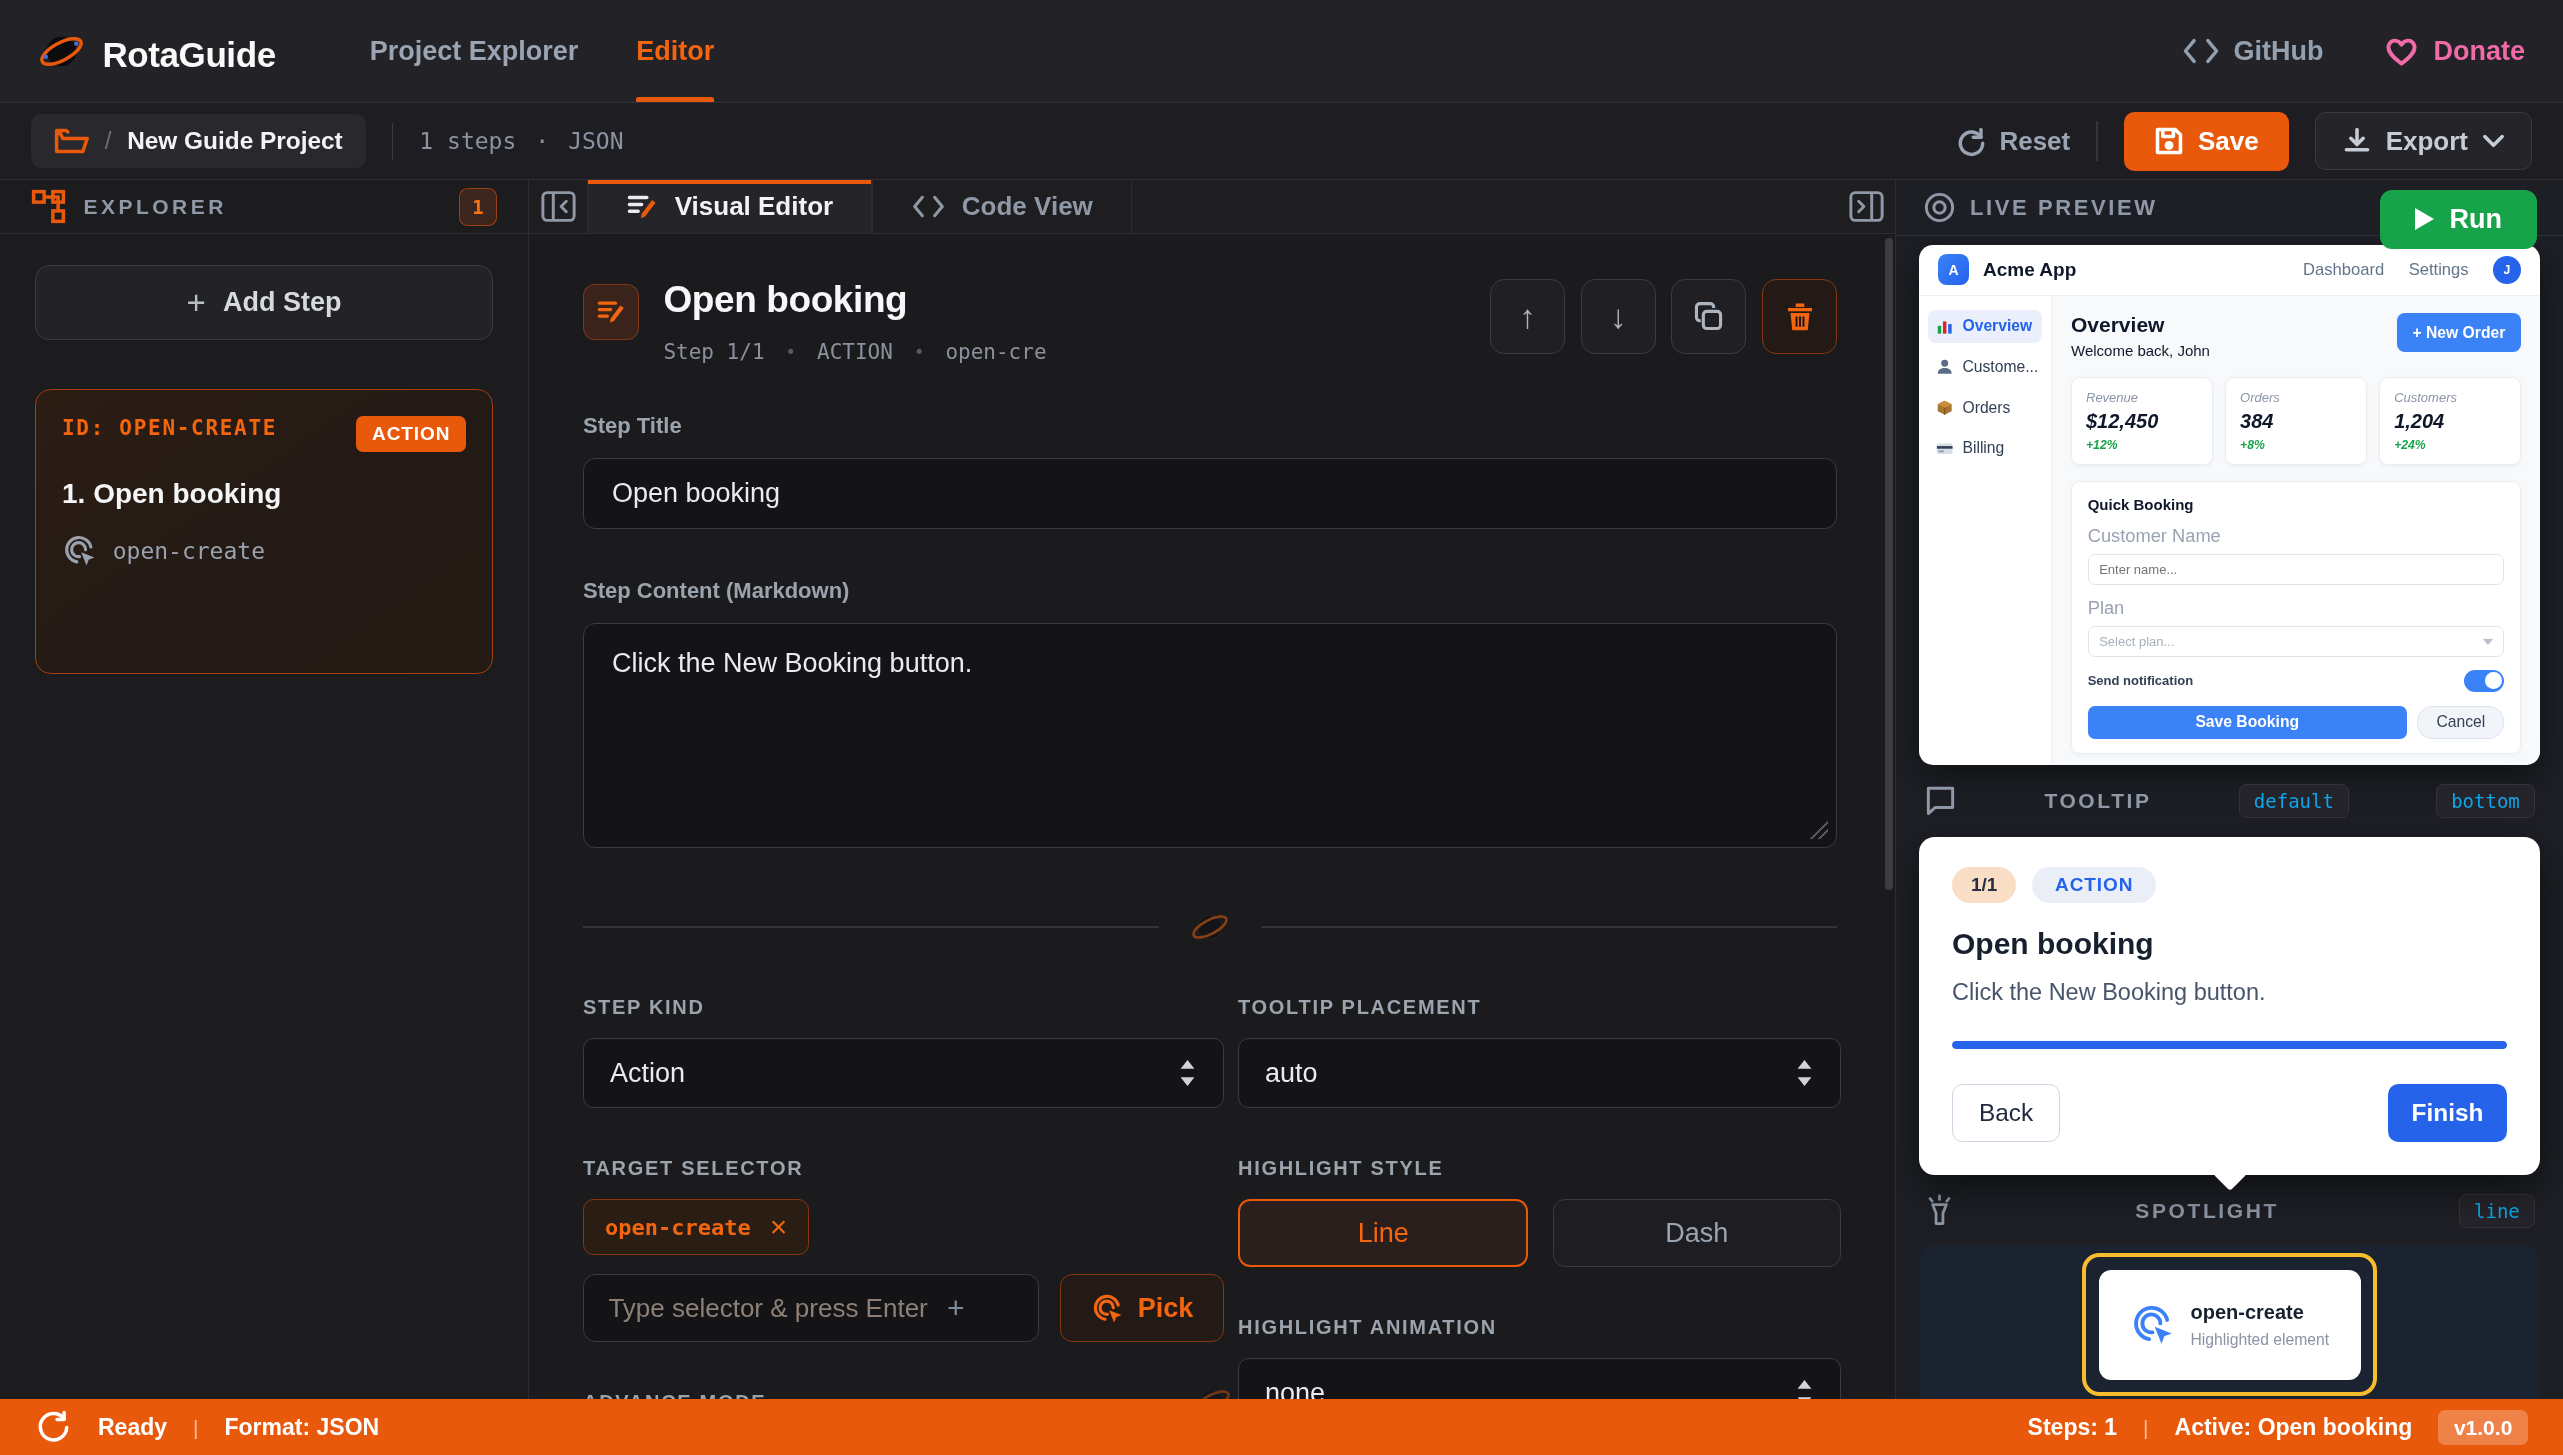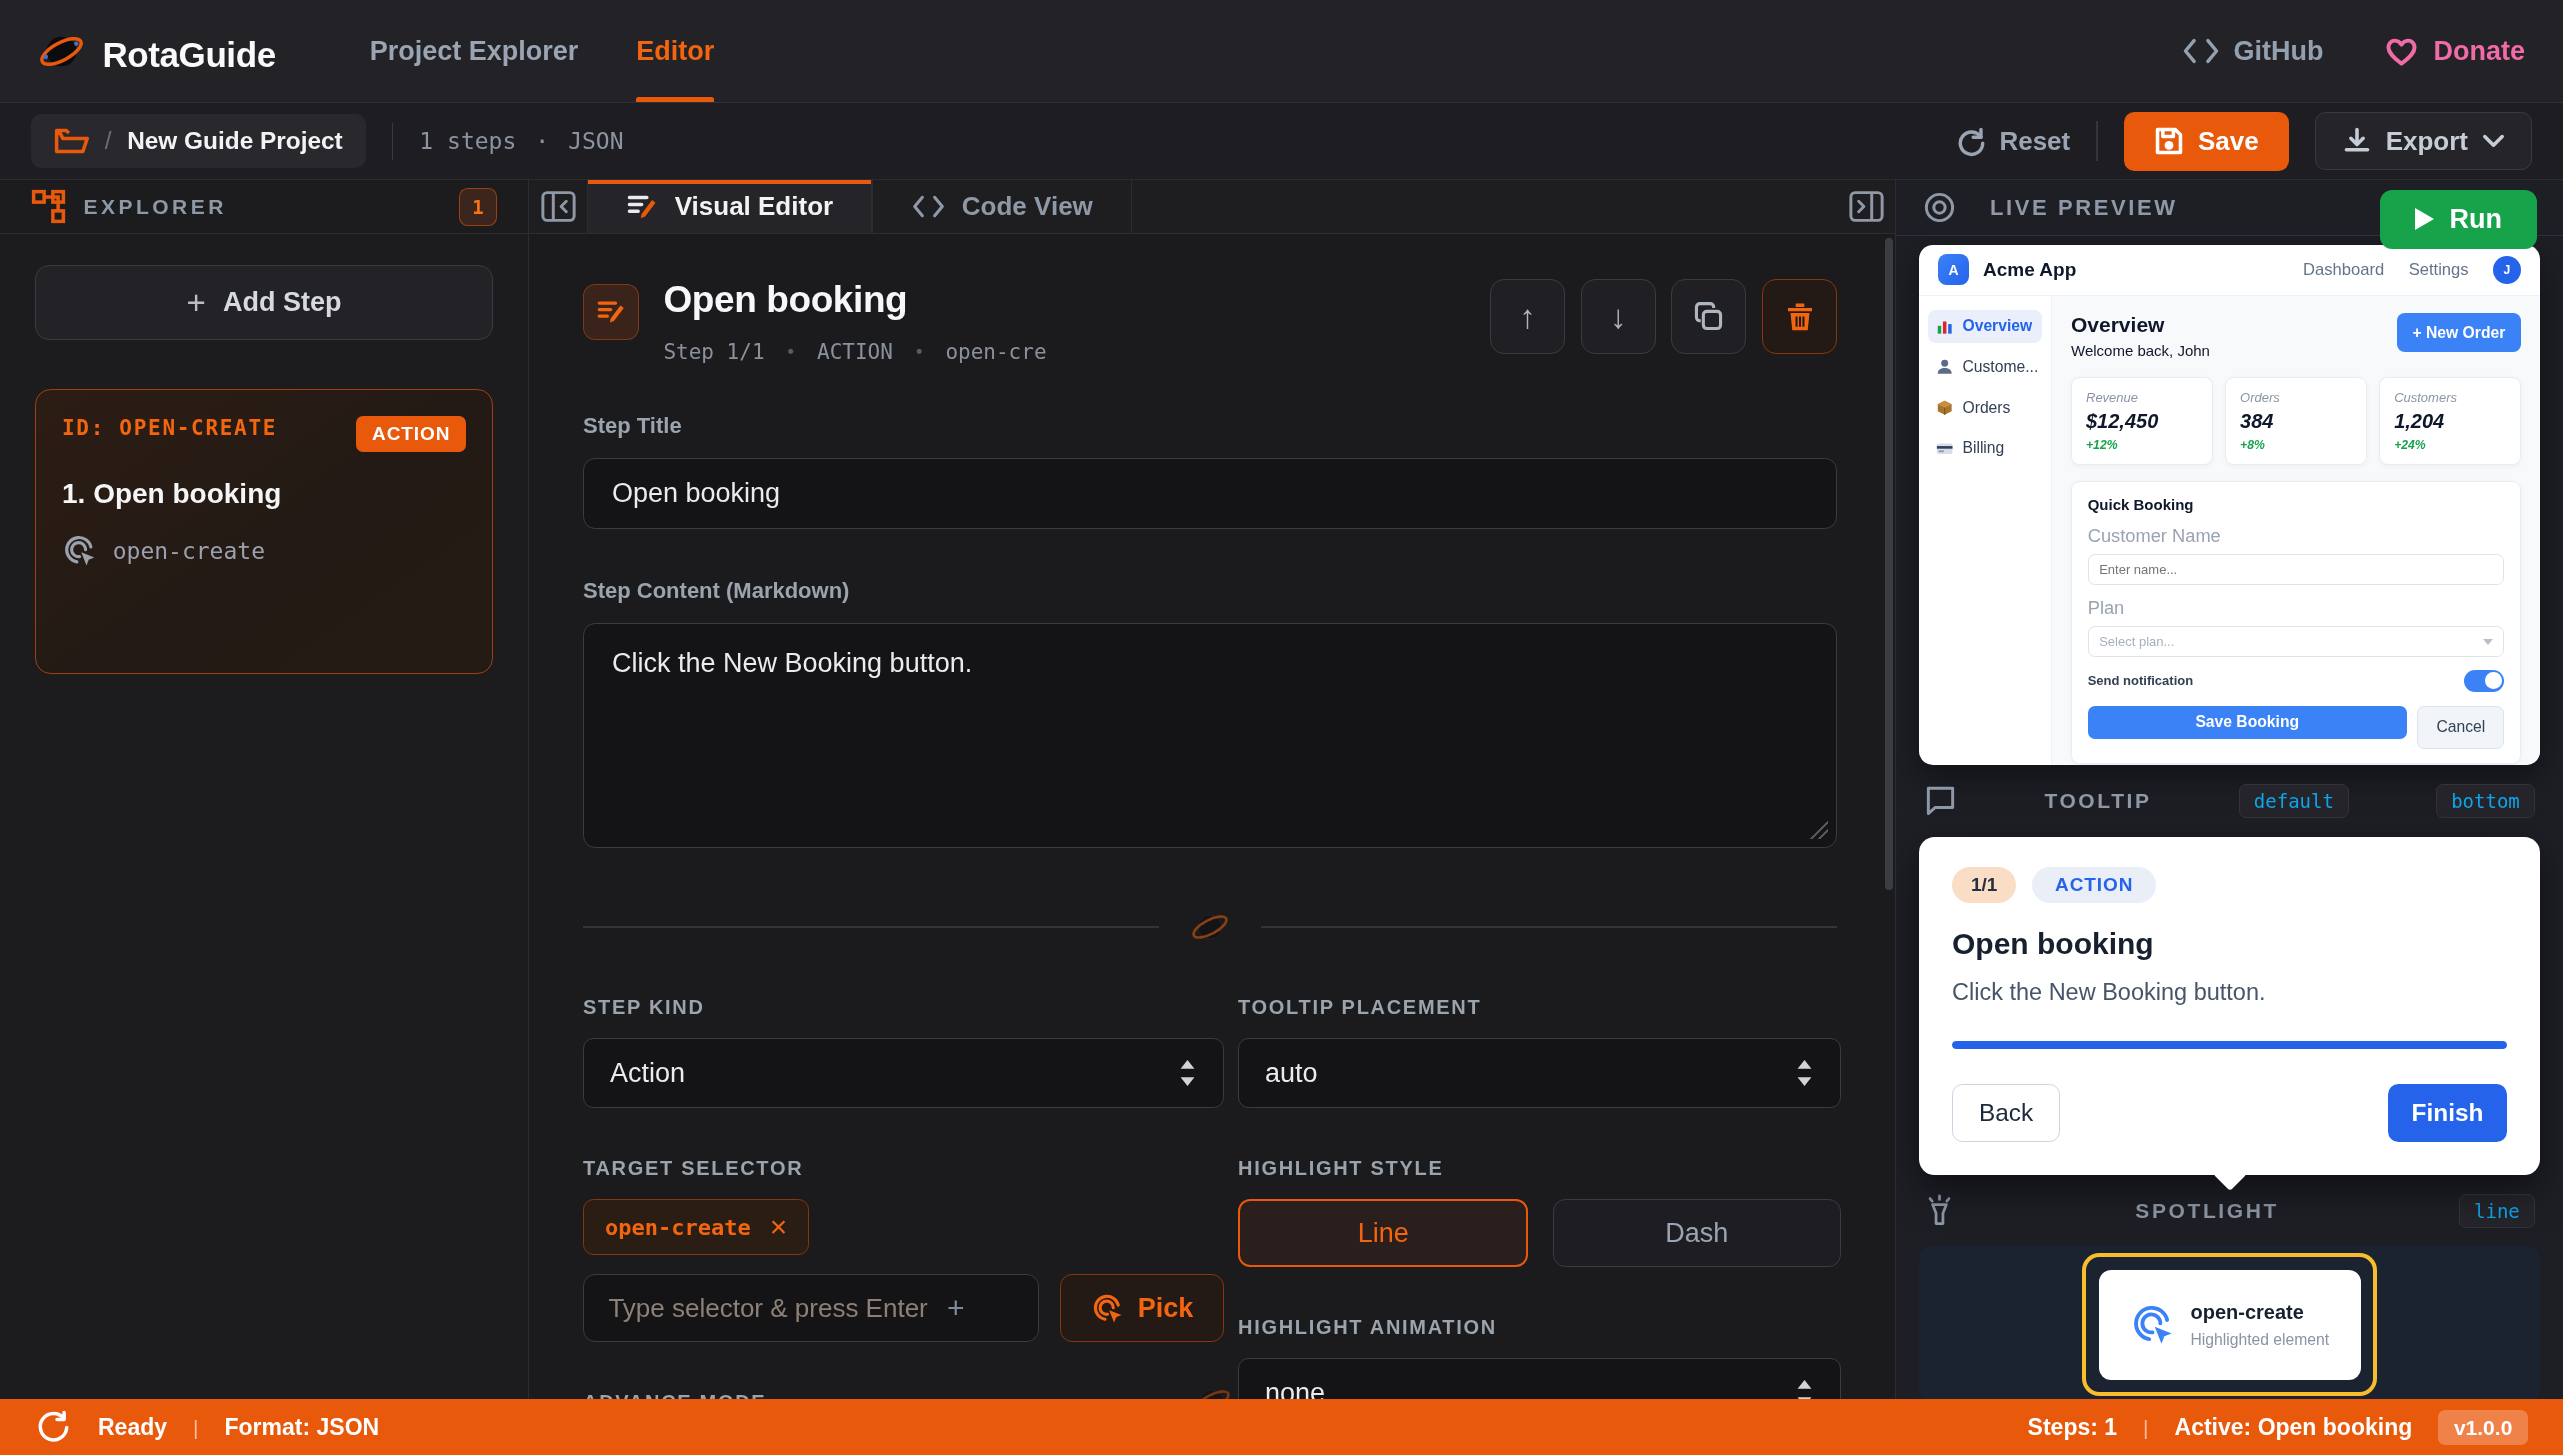--- a/index.html
+++ b/index.html
@@ -103,7 +103,7 @@
 
   
   .rpanel { flex:1; background:#1d1f25; display:flex; flex-direction:column; min-width:0; }
-  .rp-head { height:56px; border-bottom:0.9px solid #2e313a; display:flex; align-items:center; padding:0 26px; gap:33px; flex:none; }
+  .rp-head { height:56px; border-bottom:0.9px solid #2e313a; display:flex; align-items:center; padding:0 26px; gap:13px; flex:none; }
   .rp-title { font-size:22px; font-weight:bold; letter-spacing:2.6px; color:#8f98a6; }
   .btn-run { margin-left:auto; margin-top:23px; background:#17a34a; border:none; border-radius:12.2px; color:#fff; font-size:27px; font-weight:bold; display:flex; align-items:center; gap:15.7px; padding:14px 35px; cursor:pointer; z-index:2; }
   .play-tri { width:0; height:0; border-left:19px solid #fff; border-top:11.3px solid transparent; border-bottom:11.3px solid transparent; }

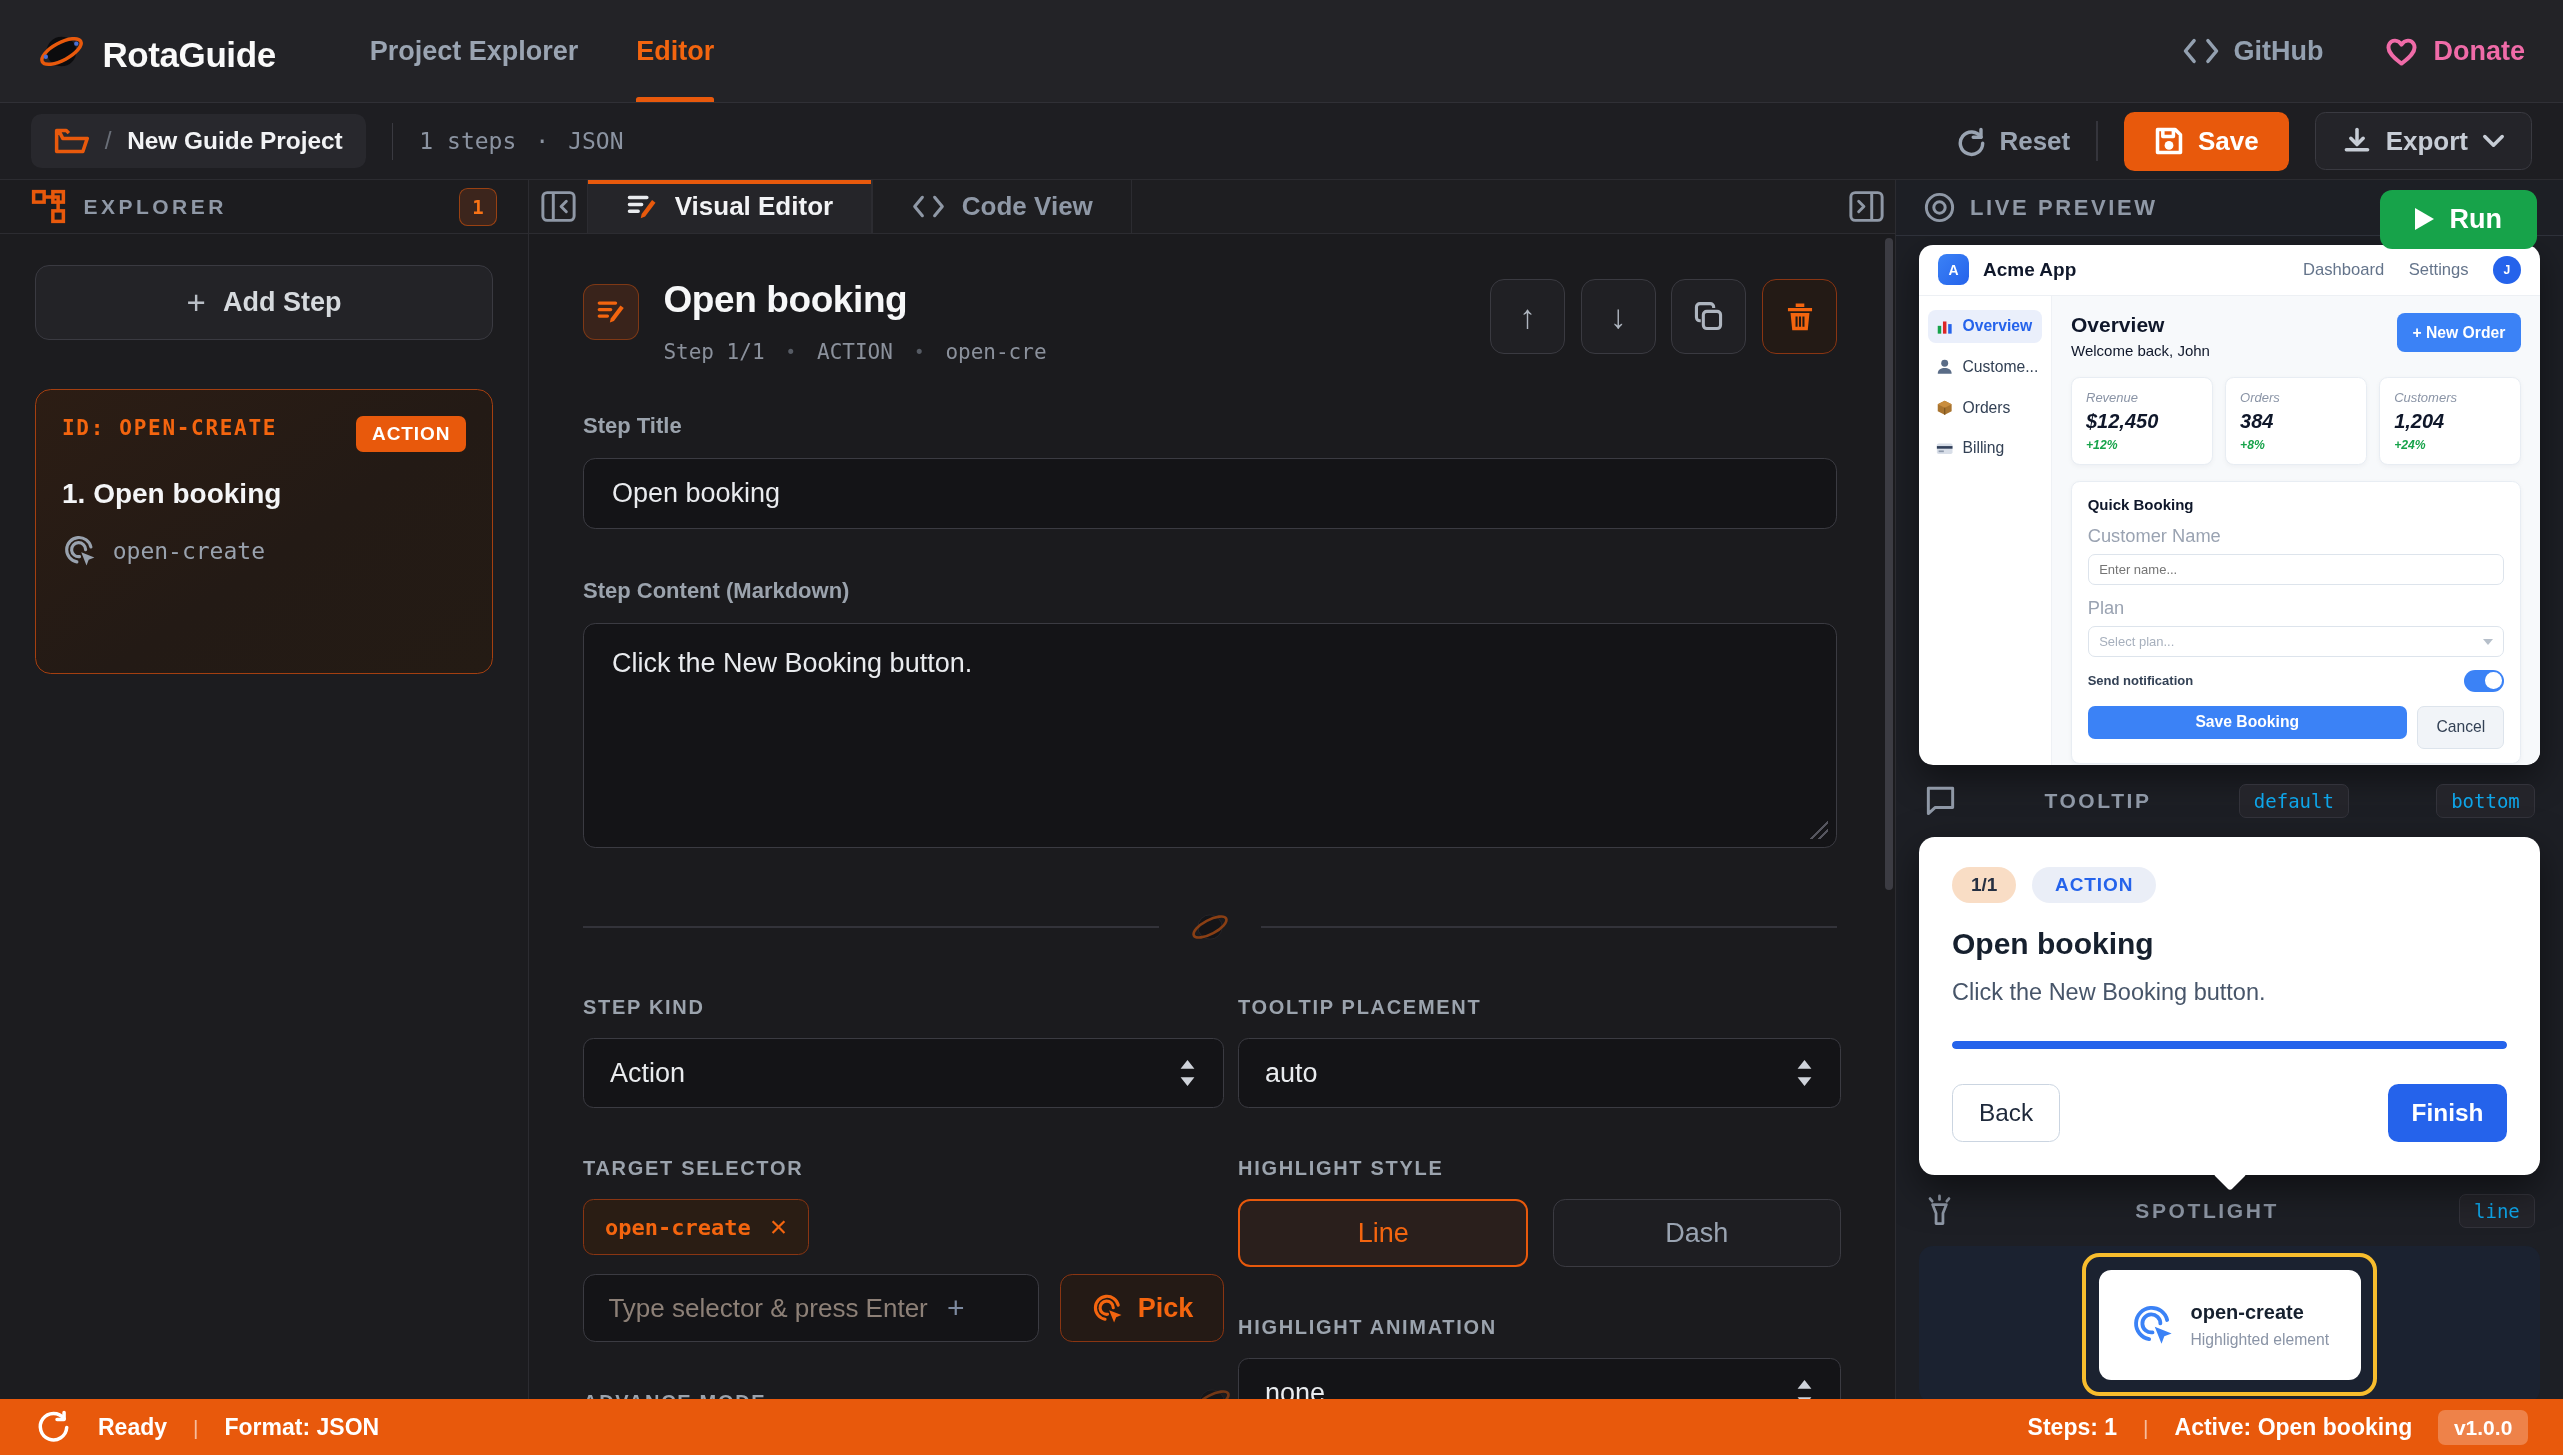--- a/index.html
+++ b/index.html
@@ -144,7 +144,7 @@
   .toggle .knob { position:absolute; right:2.6px; top:2.6px; width:16.6px; height:16.6px; border-radius:50%; background:#fff; }
   .mini-form-btns { display:flex; gap:10.5px; margin-top:14px; }
   .btn-savebooking { flex:1; height:33px; background:#3b82f6; border:none; border-radius:7px; color:#fff; font-size:15.7px; font-weight:bold; cursor:pointer; }
-  .btn-cancel { width:87px; height:43px; background:#f1f4f8; border:0.9px solid #dde4ec; border-radius:7px; color:#334155; font-size:15.7px; cursor:pointer; }
+  .btn-cancel { width:87px; height:33px; background:#f1f4f8; border:0.9px solid #dde4ec; border-radius:15px; color:#334155; font-size:15.7px; cursor:pointer; }
 
   
   .sect-row { display:flex; align-items:center; gap:28px; margin-top:19px; padding:0 5.2px; flex:none;justify-content:space-between; }

